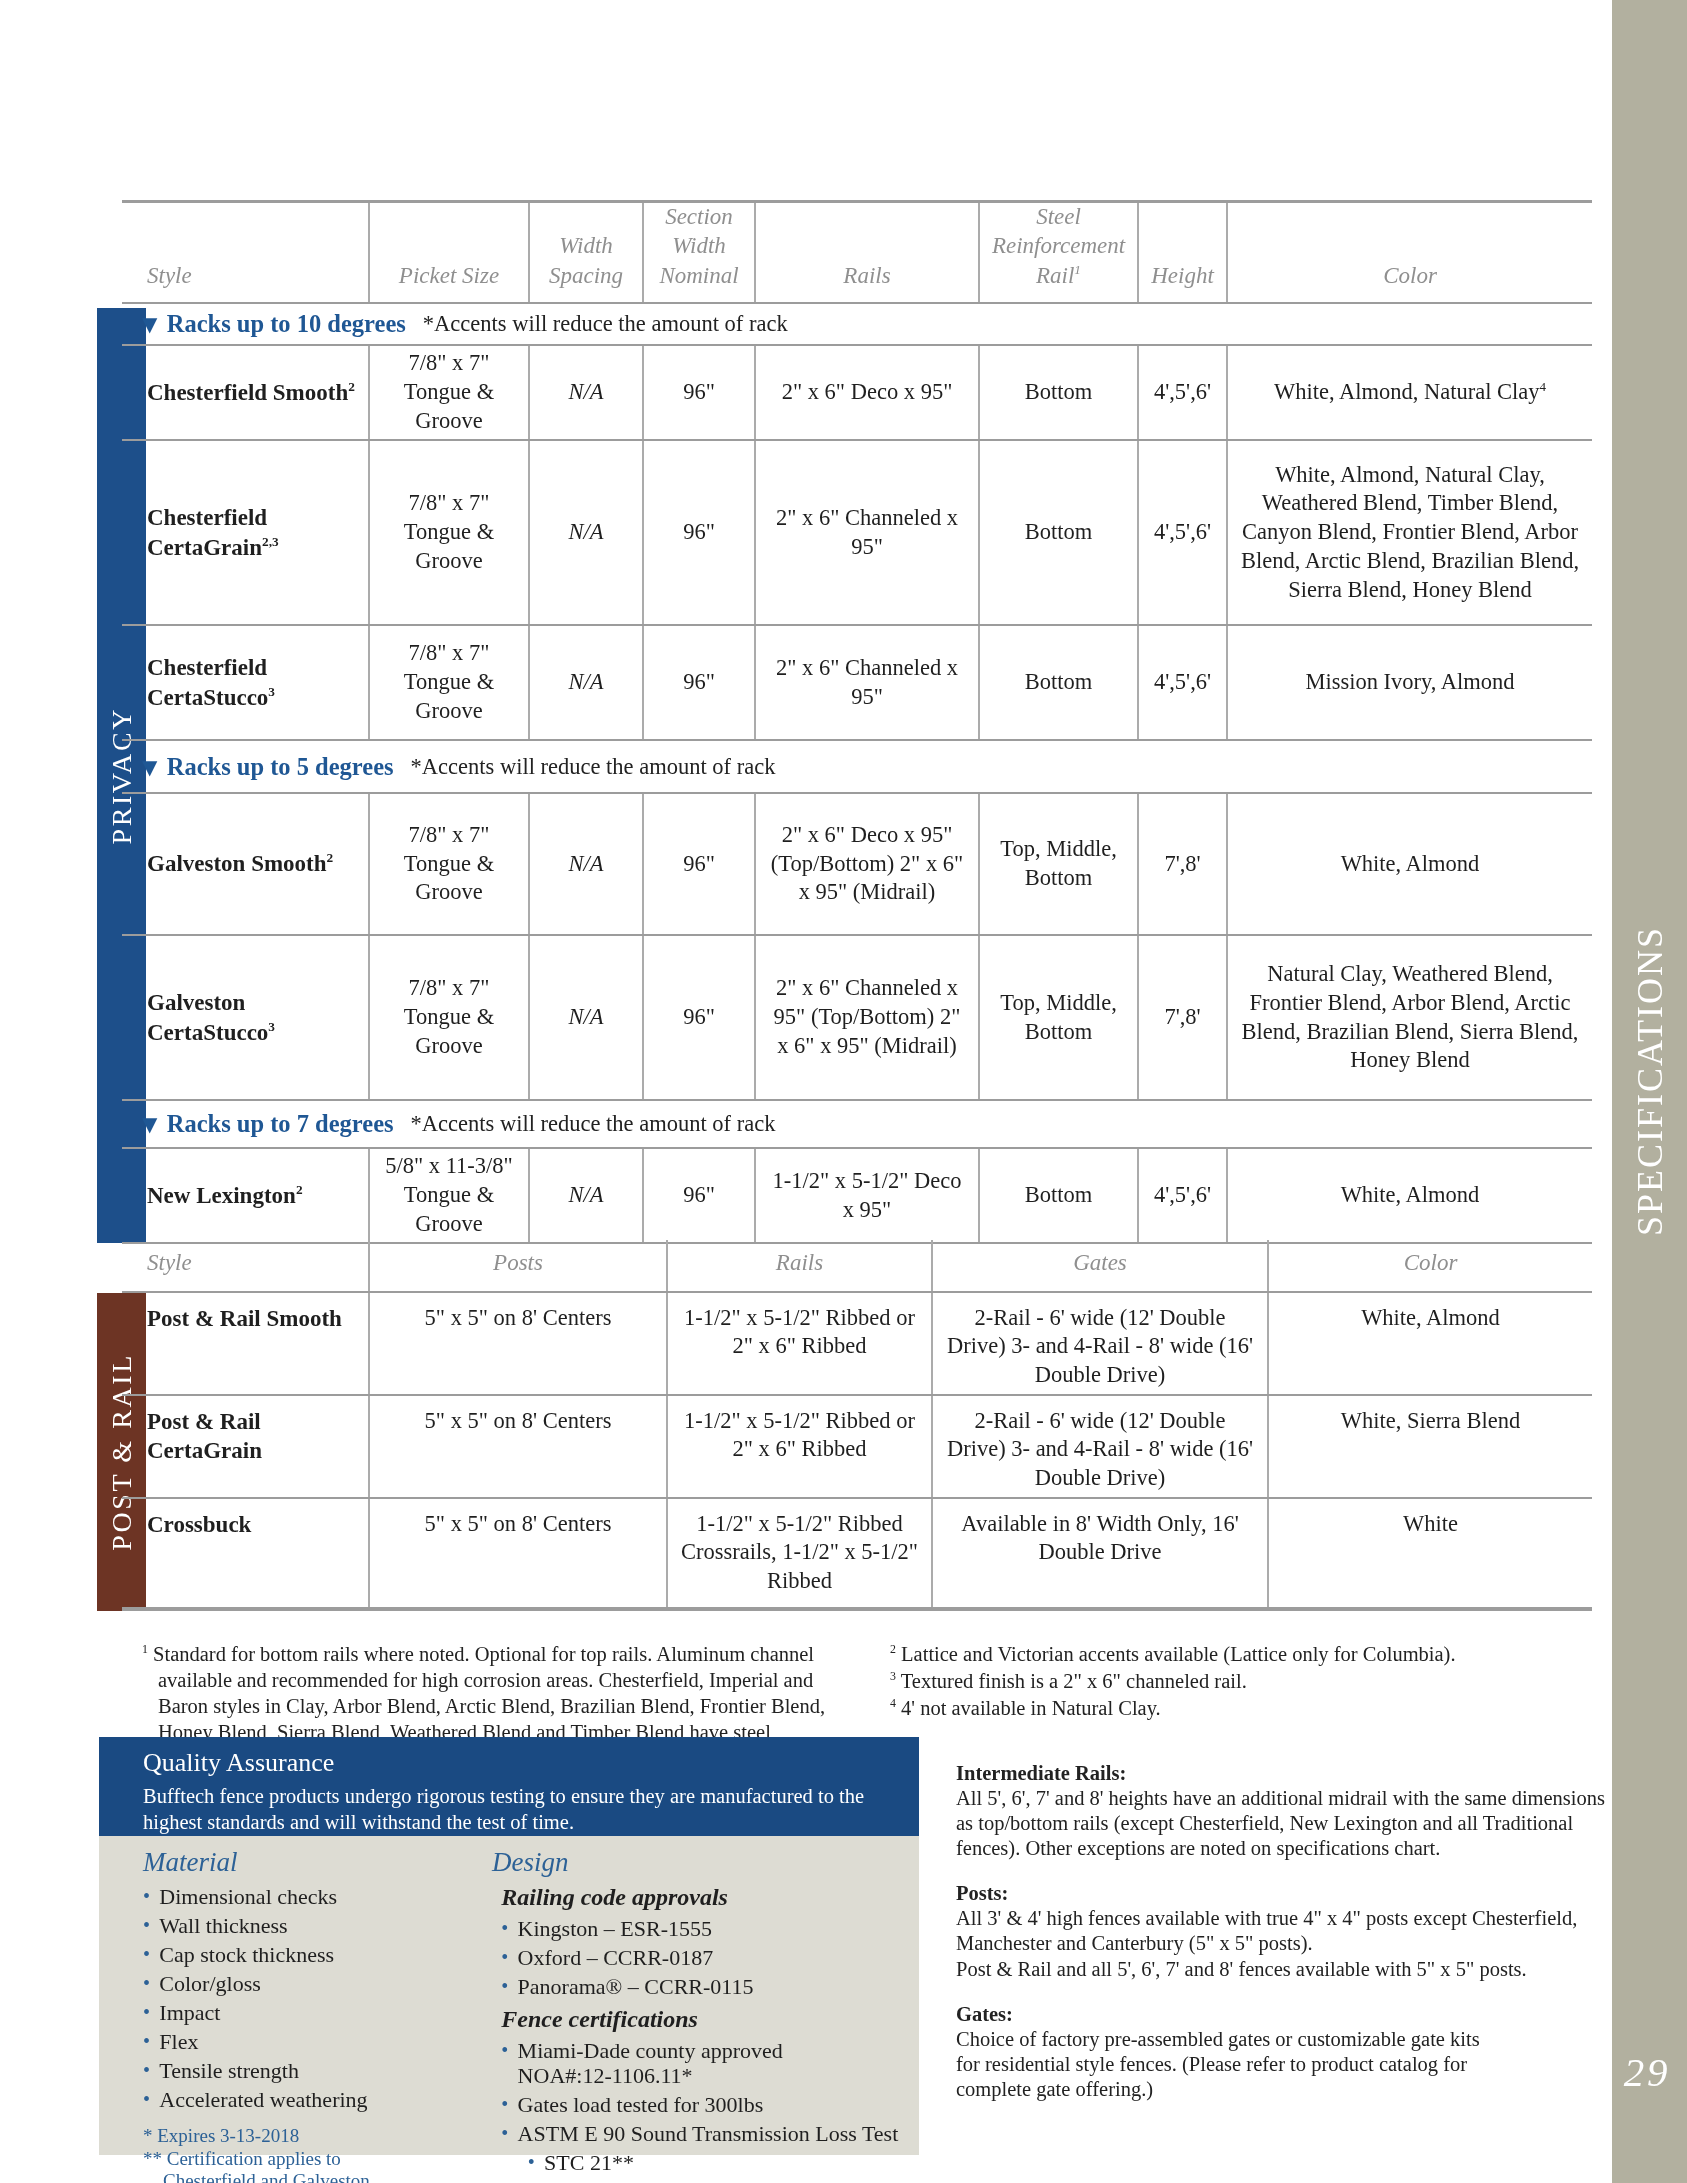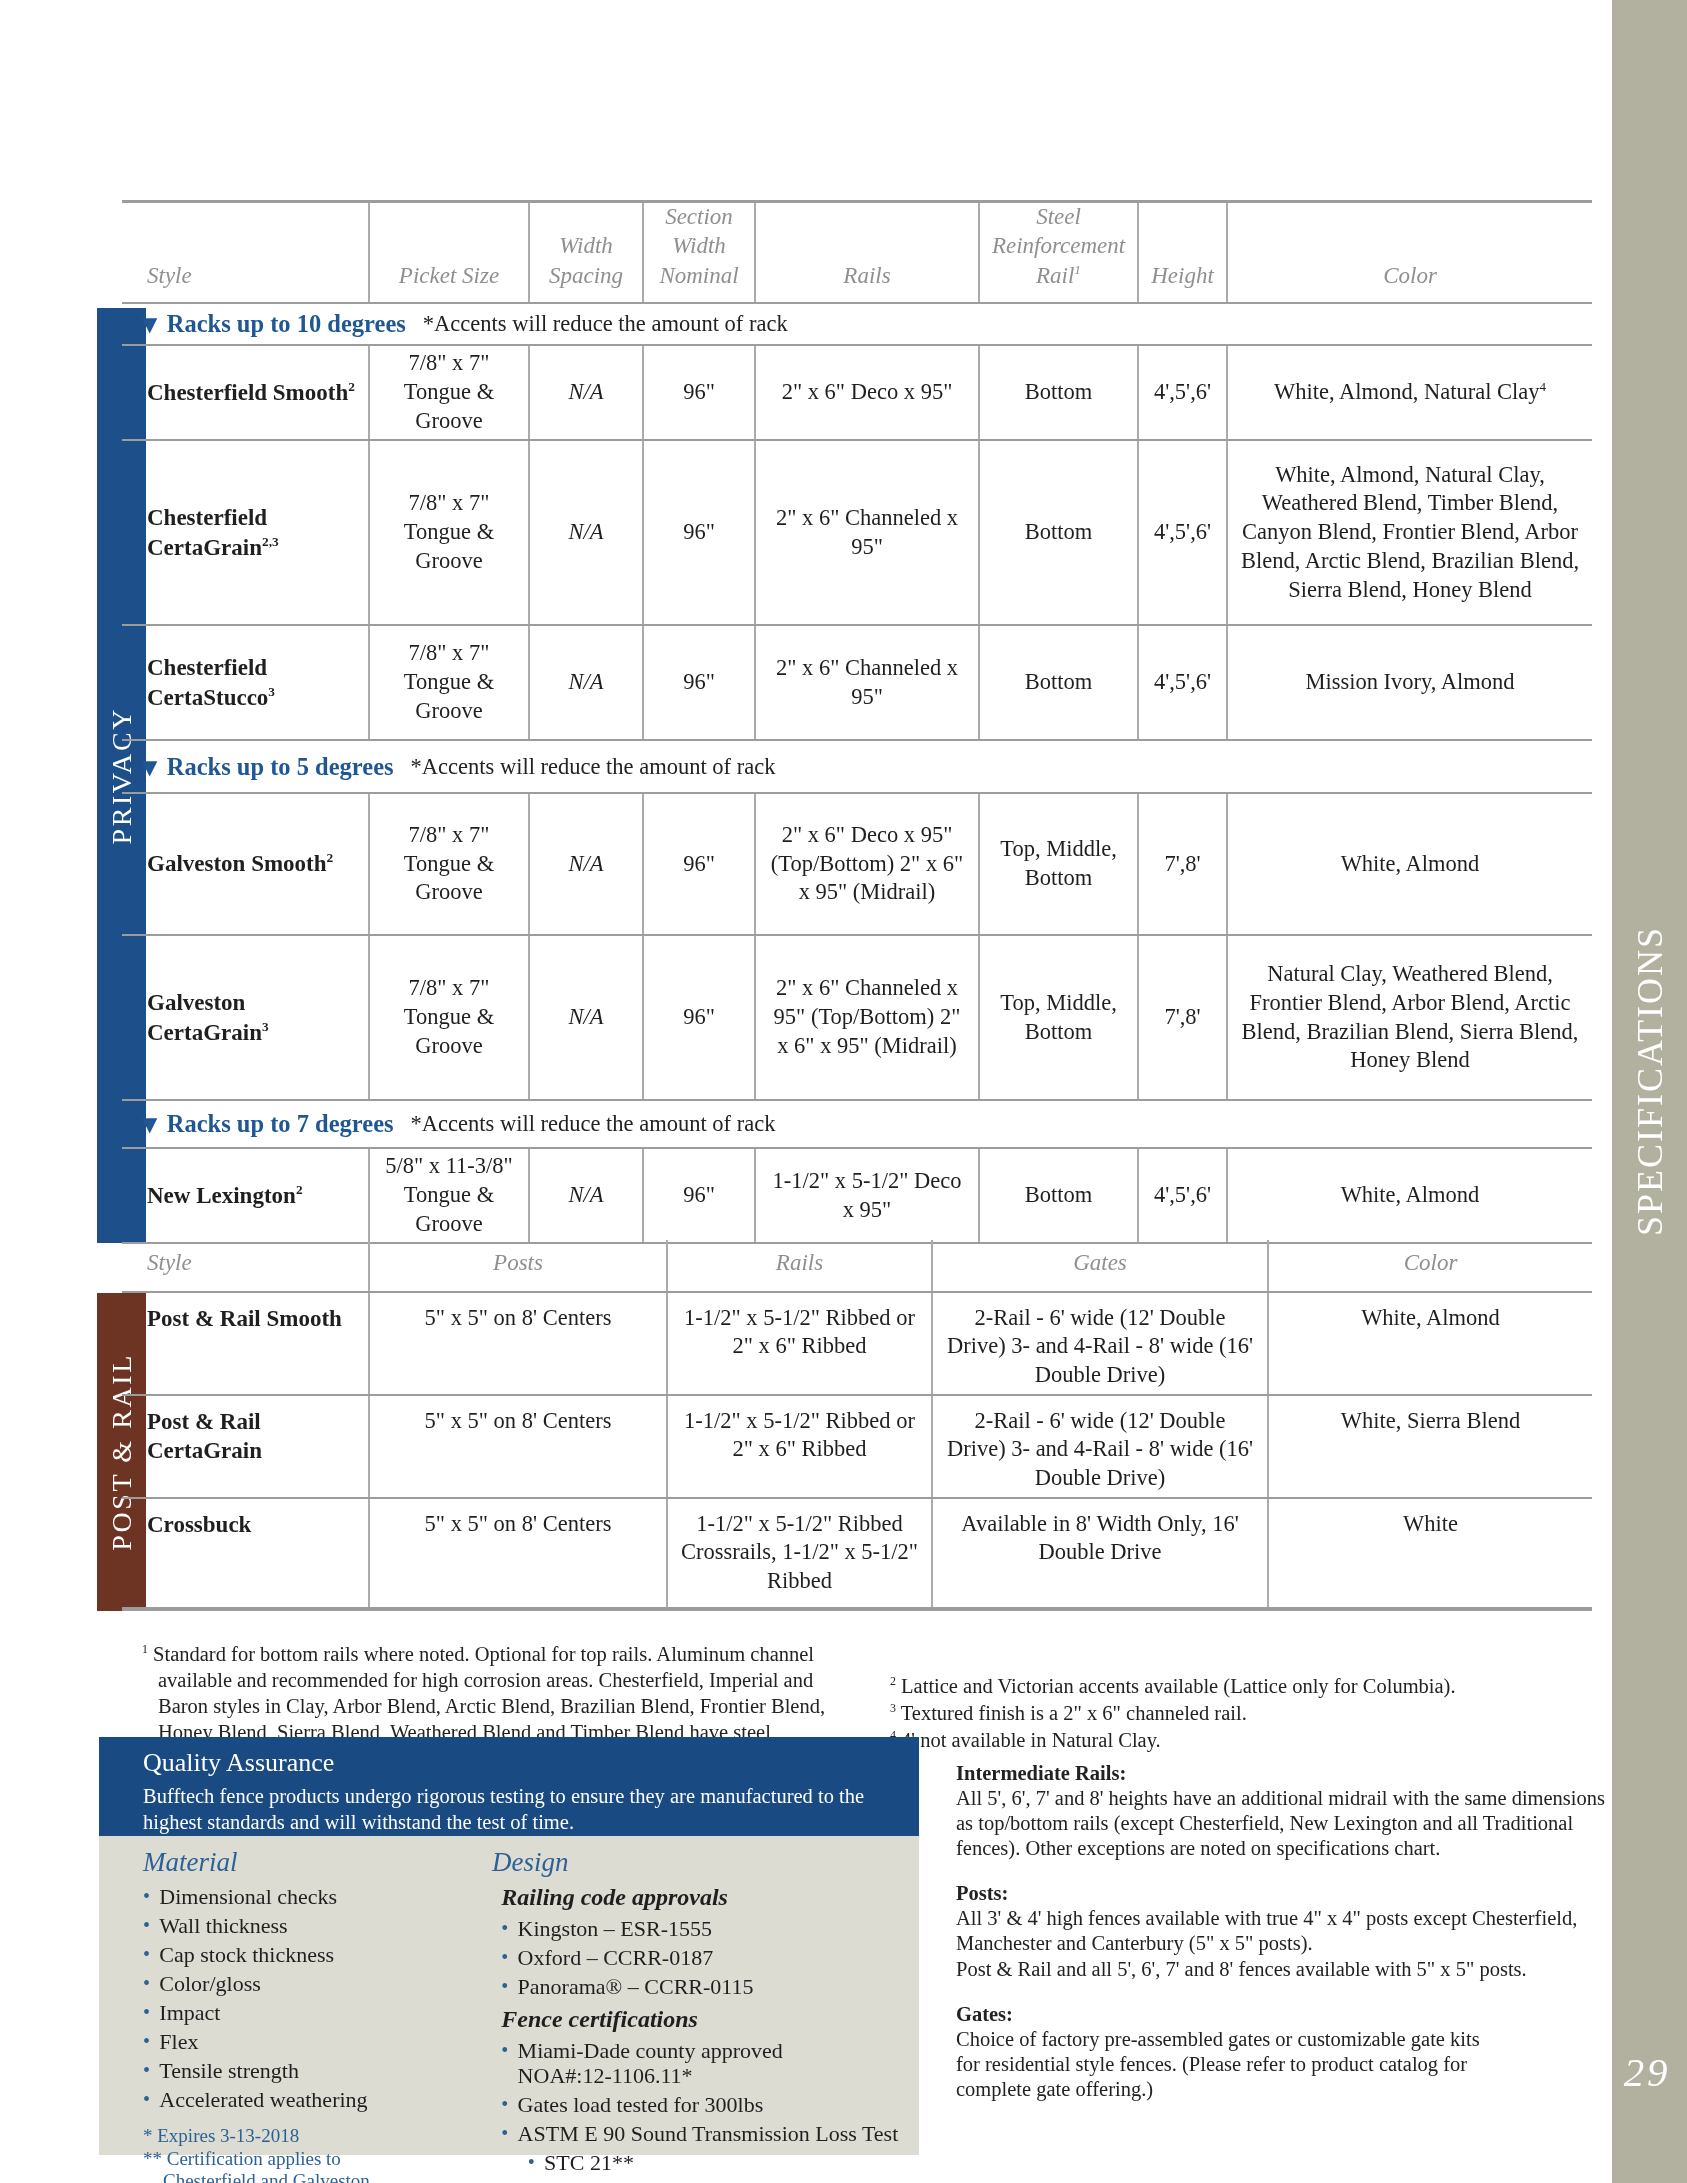--- a/index.html
+++ b/index.html
@@ -181,7 +181,7 @@
 
     <div class="row rh-r11">
       <div class="cell c-style">
-          <span><span>Galveston CertaGrain</span><sup>3</sup></span>
+          <span><span>Galveston CertaStucco</span><sup>3</sup></span>
         </div>
       <div class="cell c-picket">7/8" x 7" Tongue &amp; Groove</div>
       <div class="cell c-spacing">N/A</div>

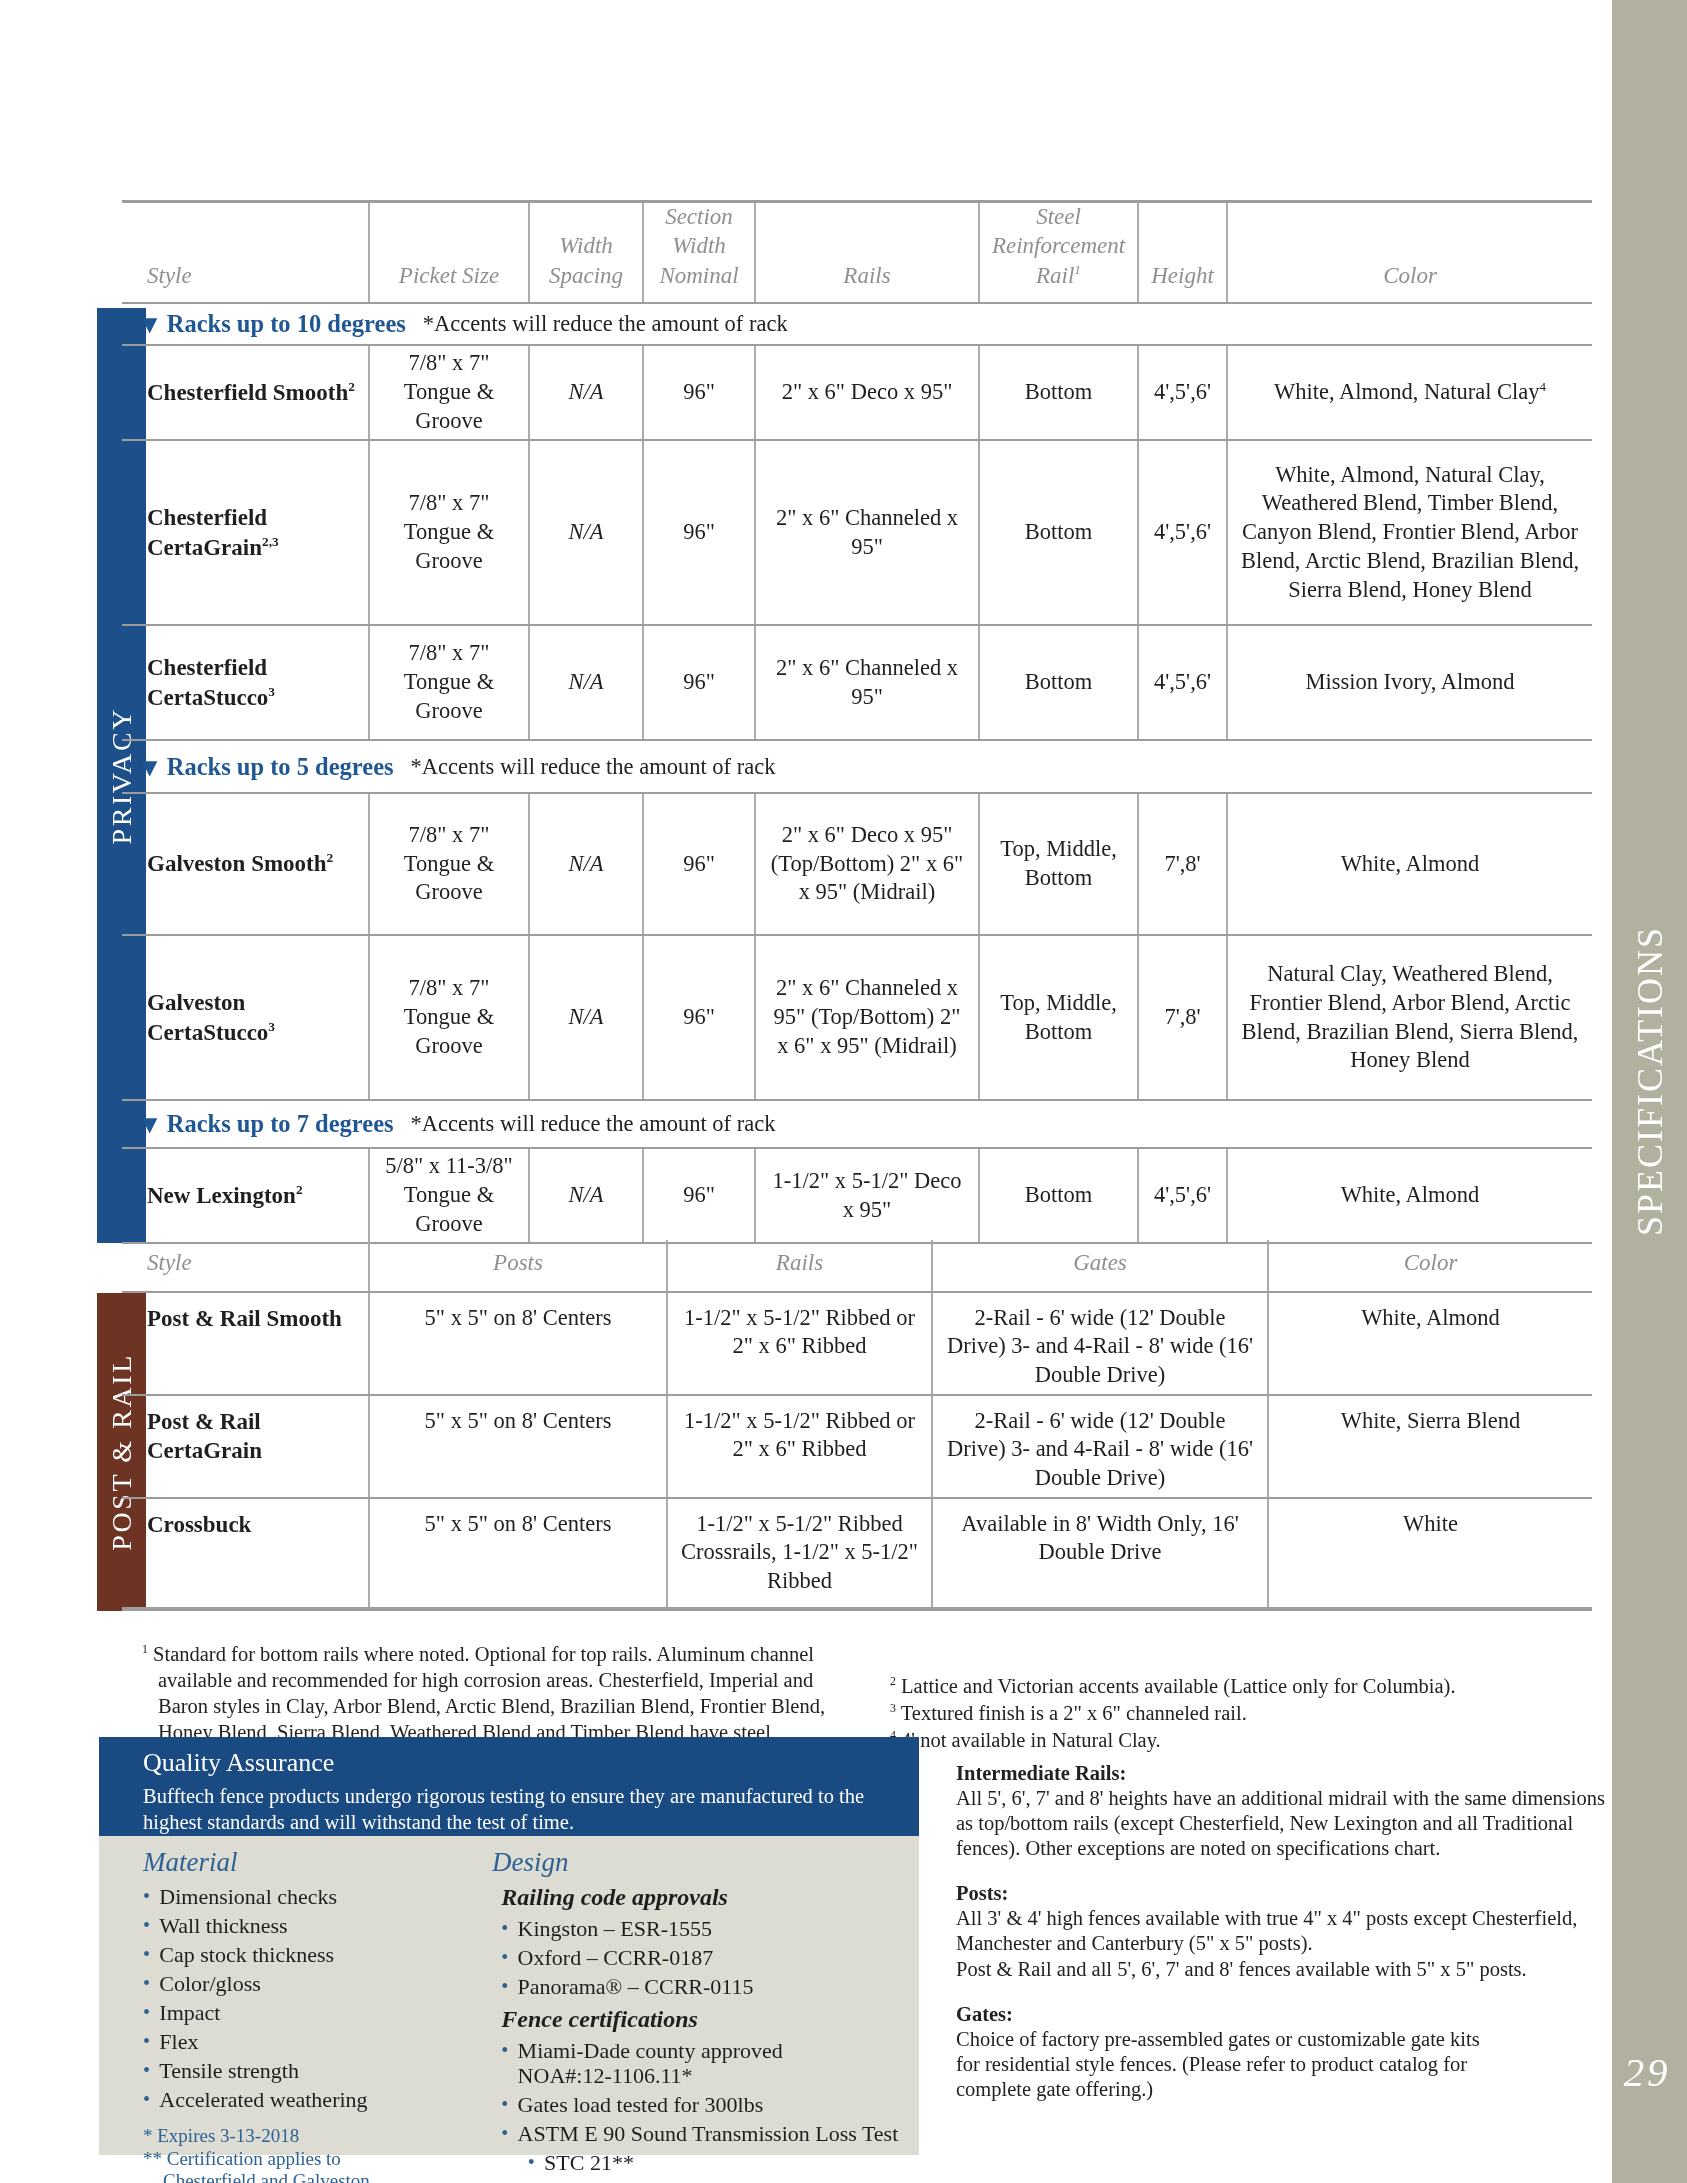--- a/index.html
+++ b/index.html
@@ -54,7 +54,7 @@
   
   .fn-left { position:absolute; left:142px; top:1641px; width:715px; font-size:20.5px; line-height:26px; color:#222;
              padding-left:16px; text-indent:-16px; }
-  .fn-right { position:absolute; left:890px; top:1641px; width:701px; font-size:20.5px; line-height:27px; color:#222;margin-top:32px; }
+  .fn-right { position:absolute; left:890px; top:1641px; width:701px; font-size:20.5px; line-height:27px; color:#222; }
   .fn-right div { padding-left:17px; text-indent:-17px; }
   
   .qa { position:absolute; left:99px; top:1737px; width:820px; height:99px; background:#1a4a82; color:#fff; padding:10.6px 20px 0 44px; }

